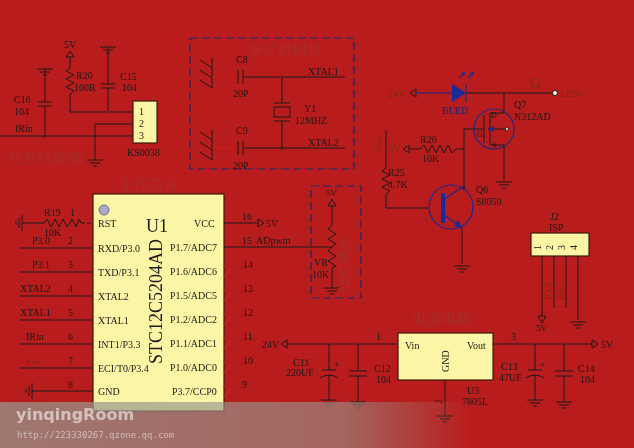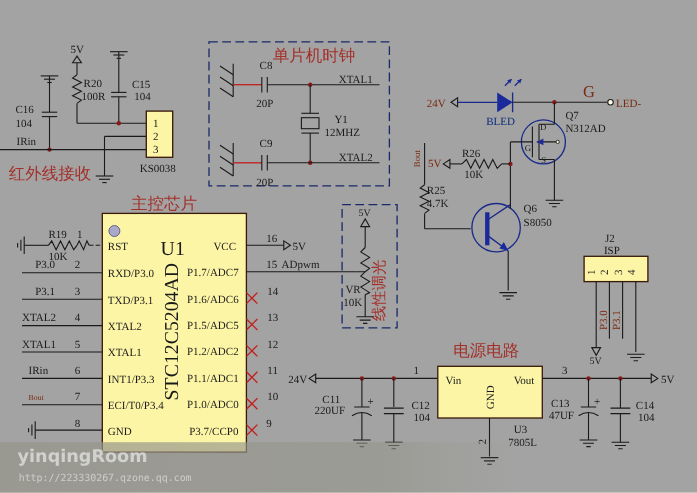--- a/index.html
+++ b/index.html
@@ -3,7 +3,7 @@
 <meta charset="utf-8">
 <style>
   html,body{margin:0;padding:0;background:#fffde6;}
-  #wrap{position:relative;width:634px;height:448px;overflow:hidden;background:#a3a3a3;}
+  #wrap{position:relative;width:634px;height:448px;overflow:hidden;background:#b91c1c;}
   svg{position:absolute;left:0;top:0;}
   .t{font-family:"Liberation Serif","DejaVu Serif",serif;font-size:10px;fill:#1a1a1a;}
   .tb{font-family:"Liberation Serif","DejaVu Serif",serif;font-size:10px;fill:#0a2a7a;}

